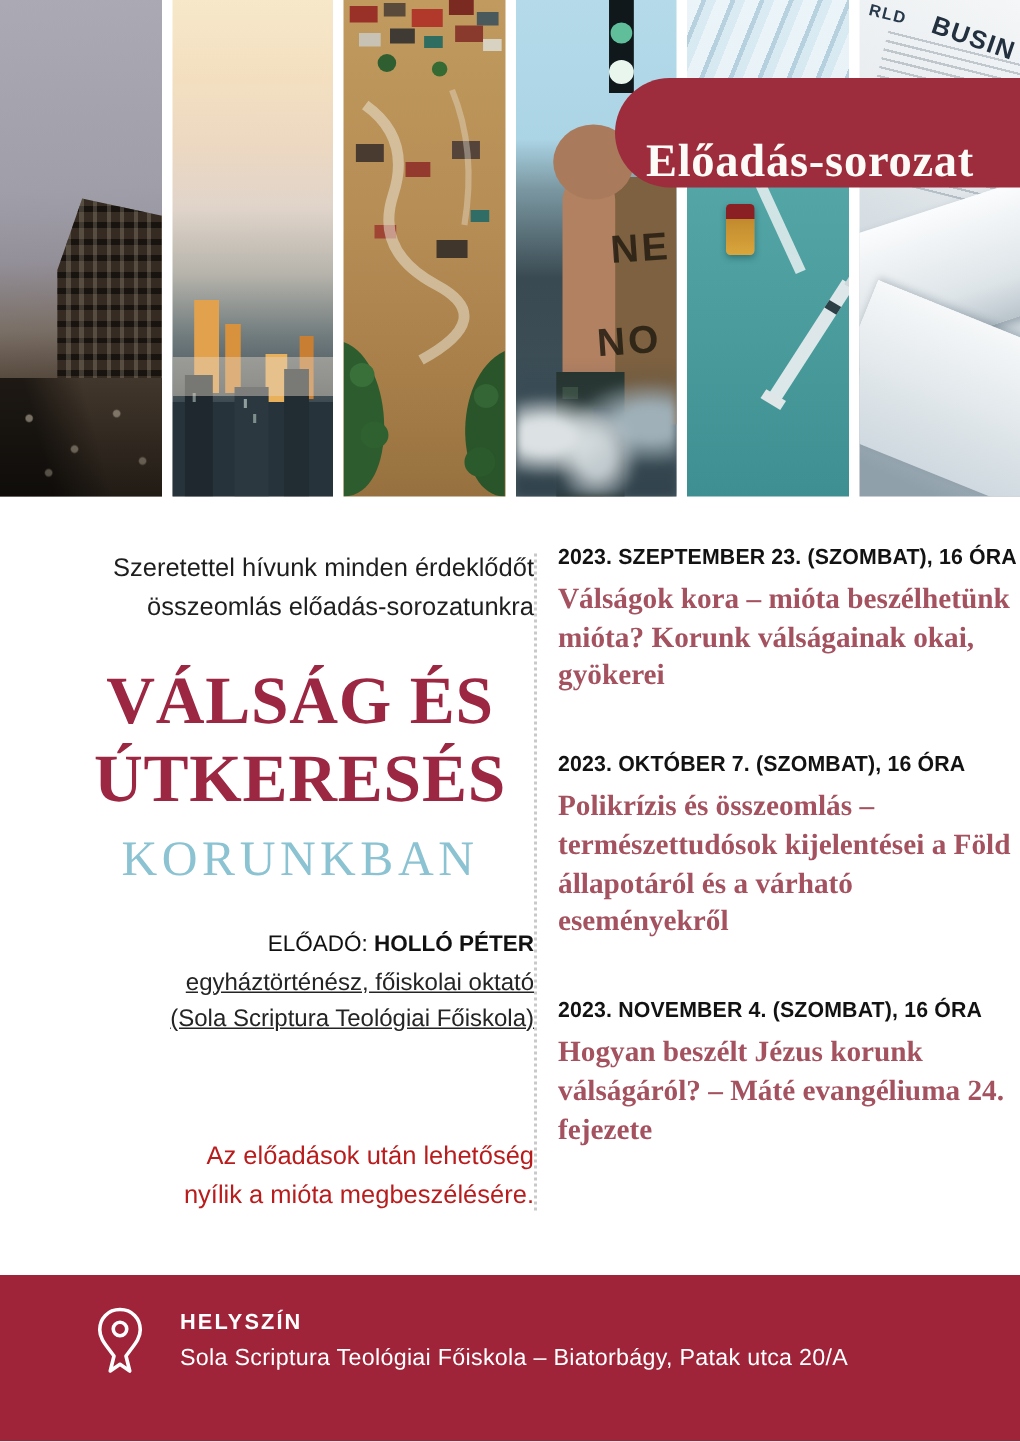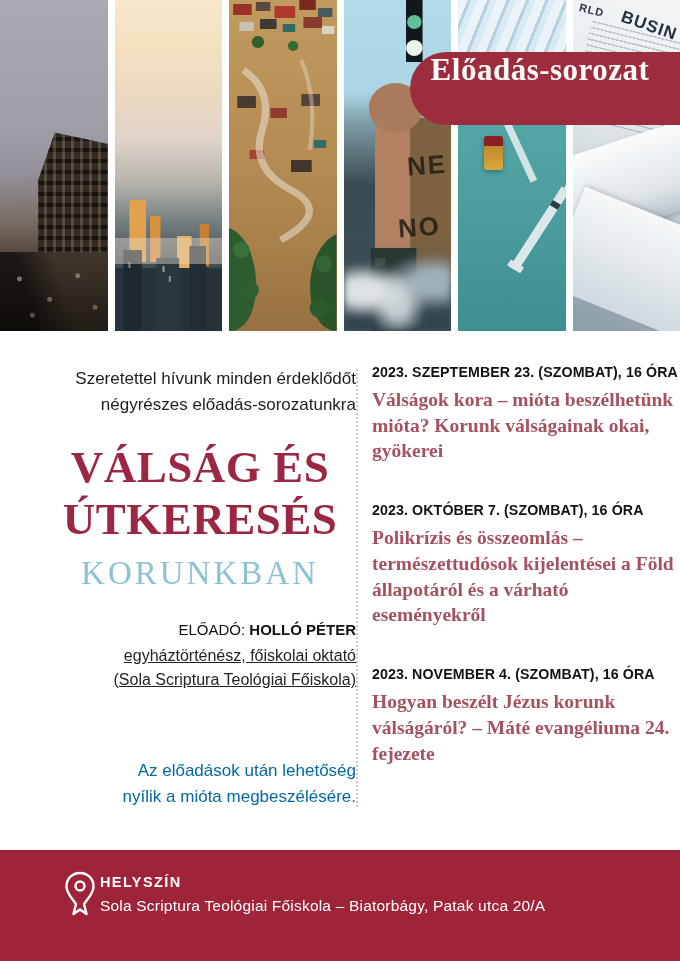--- a/index.html
+++ b/index.html
@@ -58,7 +58,7 @@
 
   
   .badge{position:absolute;top:52px;left:410px;width:270px;height:73px;background:#9d2c3c;z-index:5;
-    border-radius:37px 0 0 37px;display:flex;align-items:flex-start;justify-content:center;}
+    border-radius:37px 0 0 37px;display:flex;align-items:flex-end;justify-content:center;}
   .badge span{font-family:"Liberation Serif",serif;font-weight:bold;color:#fdfbf7;
     font-size:31px;letter-spacing:.5px;padding-right:10px;}
 

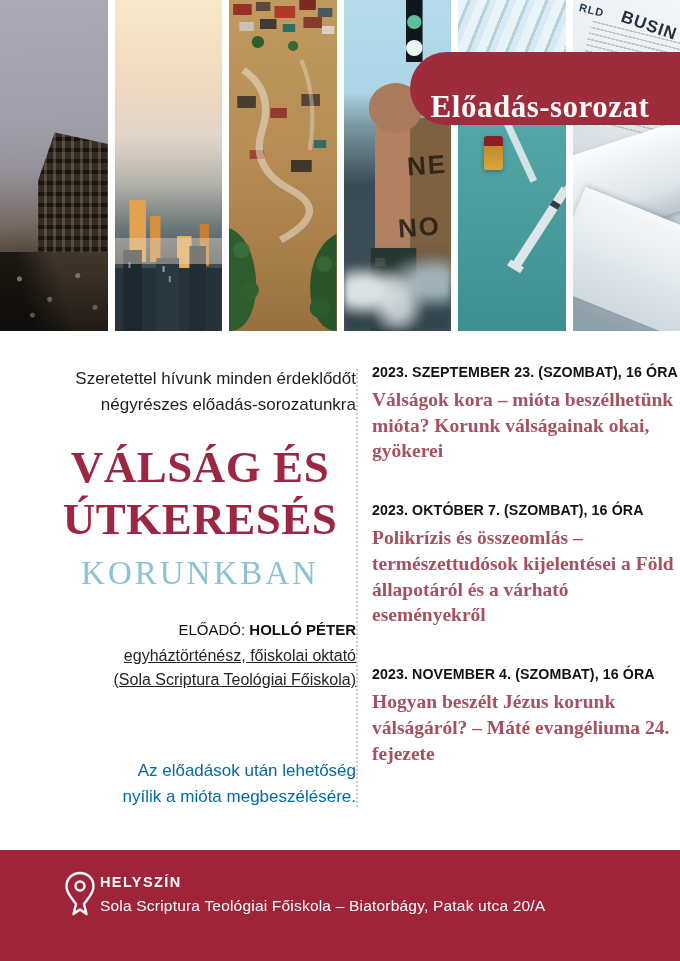--- a/index.html
+++ b/index.html
@@ -204,7 +204,7 @@
     <div class="col-left">
       <p class="intro">
         <span>Szeretettel hívunk minden érdeklődőt</span><br>
-        <span>négyrészes előadás-sorozatunkra</span>
+        <span>összeomlás előadás-sorozatunkra</span>
       </p>
       <h1 class="title">
         <span class="t1">VÁLSÁG ÉS</span>

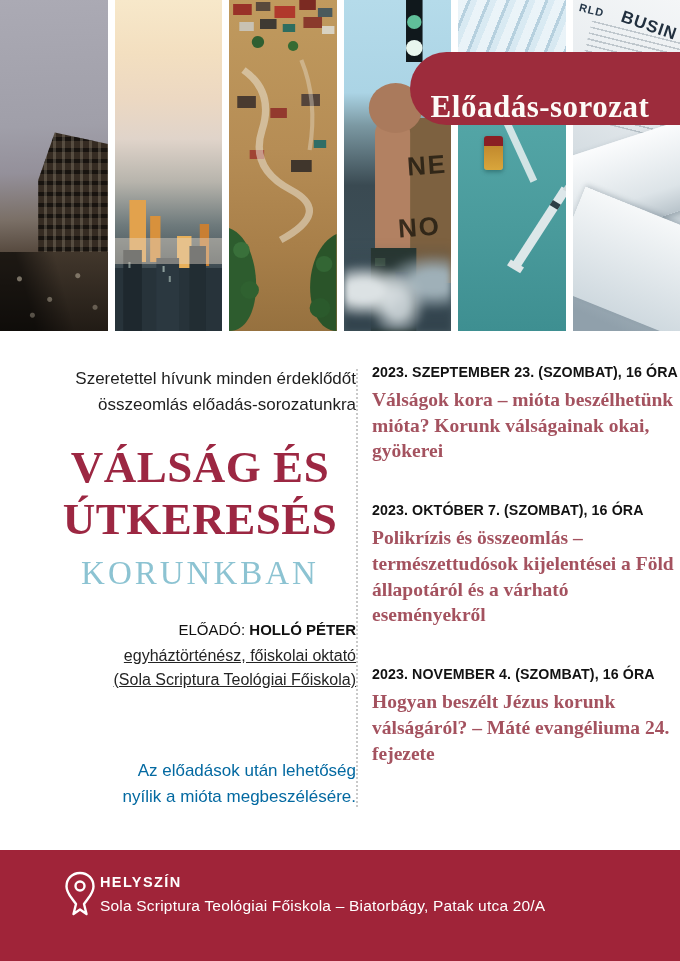--- a/index.html
+++ b/index.html
@@ -74,7 +74,7 @@
   .speaker{margin:27px 0 0;text-align:right;font-size:15px;color:#111;}
   .speaker strong{font-weight:bold;}
   .speaker-sub{margin:6px 0 0;text-align:right;font-size:16px;line-height:1.5;color:#242424;text-decoration:underline;}
-  .note{margin:66px 0 0;font-size:17px;line-height:1.55;text-align:right;color:#0369a1;}
+  .note{margin:66px 0 0;font-size:17px;line-height:1.55;text-align:right;color:#b91c1c;}
 
   .divider{border-left:2px dotted #c9c9c9;margin:6px 0 0 0;height:438px;}
 

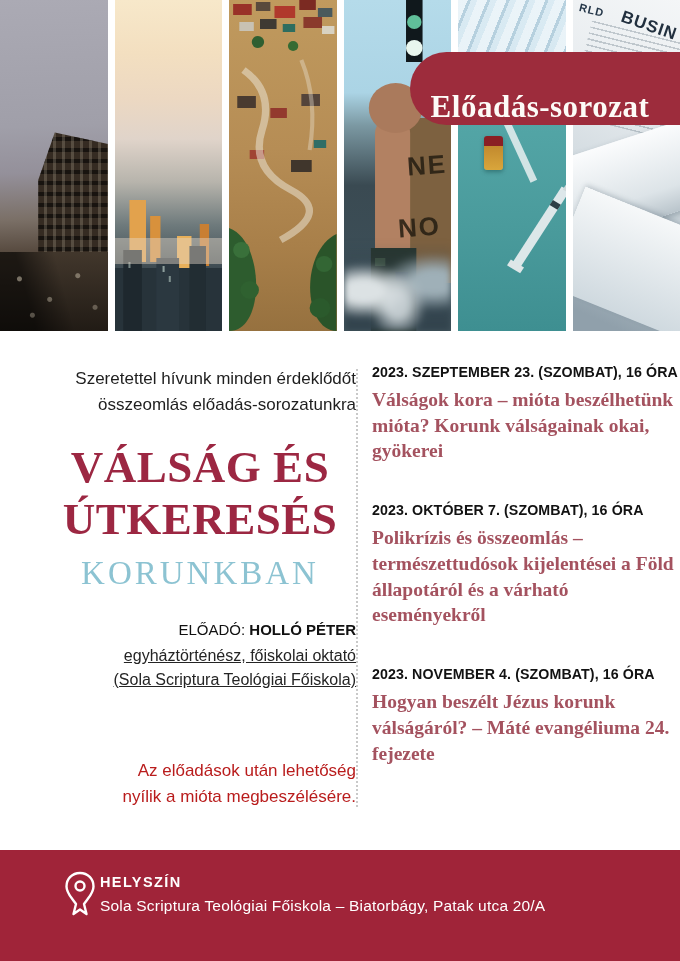--- a/index.html
+++ b/index.html
@@ -86,7 +86,7 @@
 
   
   .footer{position:absolute;left:0;right:0;bottom:0;height:111px;background:#a02439;color:#ffffff;
-    display:flex;align-items:flex-start;padding:17px 0 0 62px;gap:2px;box-sizing:border-box;}
+    display:flex;align-items:flex-start;padding:17px 0 0 62px;gap:22px;box-sizing:border-box;}
   .footer .pin{flex:0 0 auto;margin-top:2px;}
   .f-head{font-size:14.5px;font-weight:bold;letter-spacing:1.4px;margin-top:7px;}
   .f-addr{font-size:15.5px;margin-top:7px;letter-spacing:.2px;}

